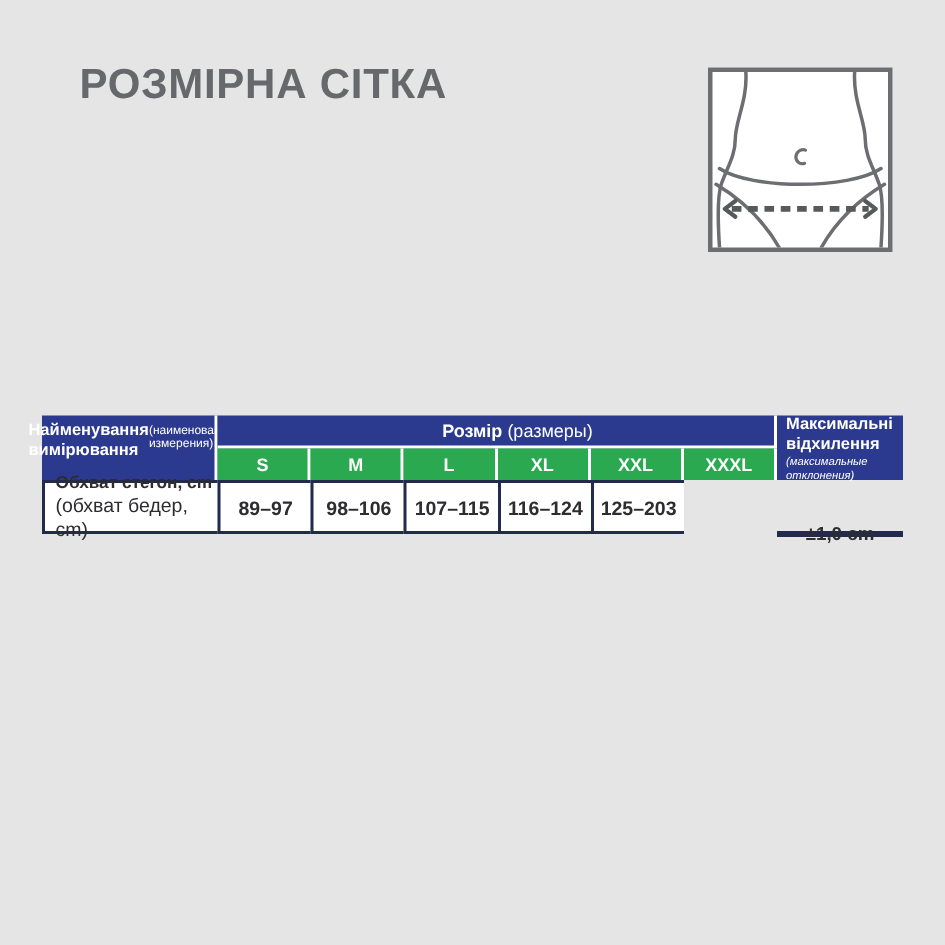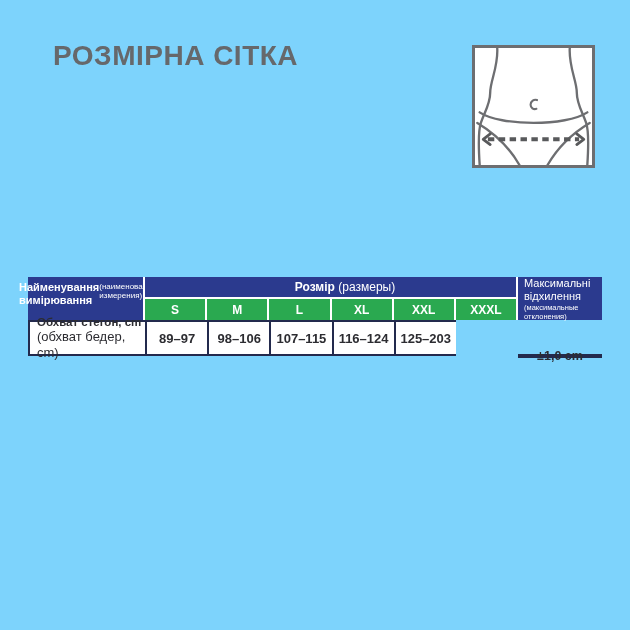--- a/index.html
+++ b/index.html
@@ -6,7 +6,7 @@
   .page{
     position:relative;
     width:630px;height:630px;
-    background:#7dd3fc;
+    background:#e5e5e5;
     font-family:"Liberation Sans", sans-serif;
     overflow:hidden;
   }

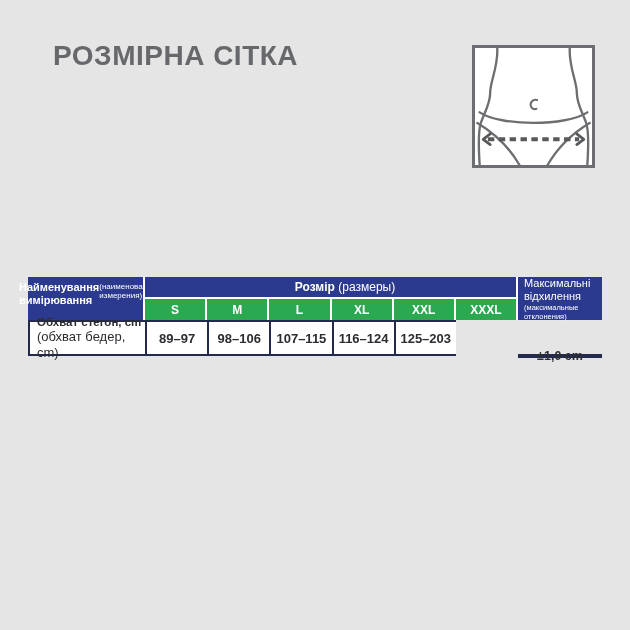--- a/index.html
+++ b/index.html
@@ -79,7 +79,7 @@
     padding:4px 2px 3px 6px;
     display:flex;flex-direction:column;justify-content:center;
   }
-  .c3 .b-lines{font-size:11px;font-weight:normal;line-height:1.15;}
+  .c3 .b-lines{font-size:11px;font-weight:bold;line-height:1.15;}
   .c3 .s-lines{font-size:7.5px;line-height:1.1;margin-top:2px;}
   .drow{
     grid-row:3;

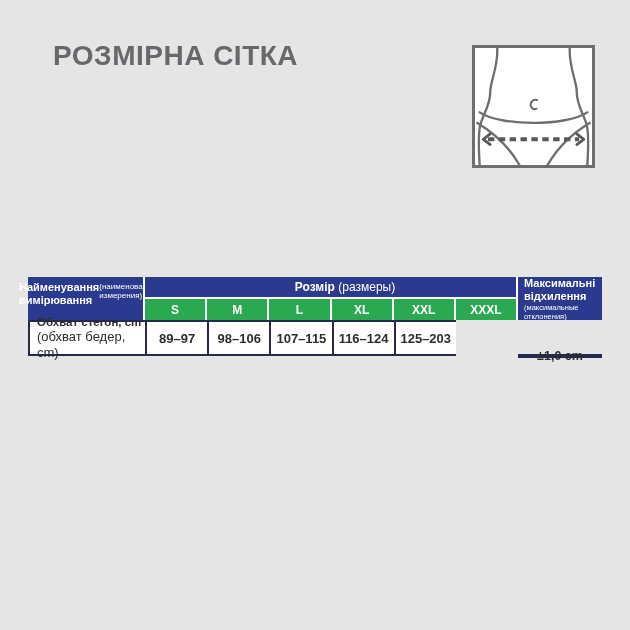--- a/index.html
+++ b/index.html
@@ -80,7 +80,7 @@
     display:flex;flex-direction:column;justify-content:center;
   }
   .c3 .b-lines{font-size:11px;font-weight:bold;line-height:1.15;}
-  .c3 .s-lines{font-size:7.5px;line-height:1.1;margin-top:2px;}
+  .c3 .s-lines{font-size:7.5px;line-height:1.1;margin-top:2px;font-style:italic;}
   .drow{
     grid-row:3;
     background:#ffffff;color:#2c2c31;

